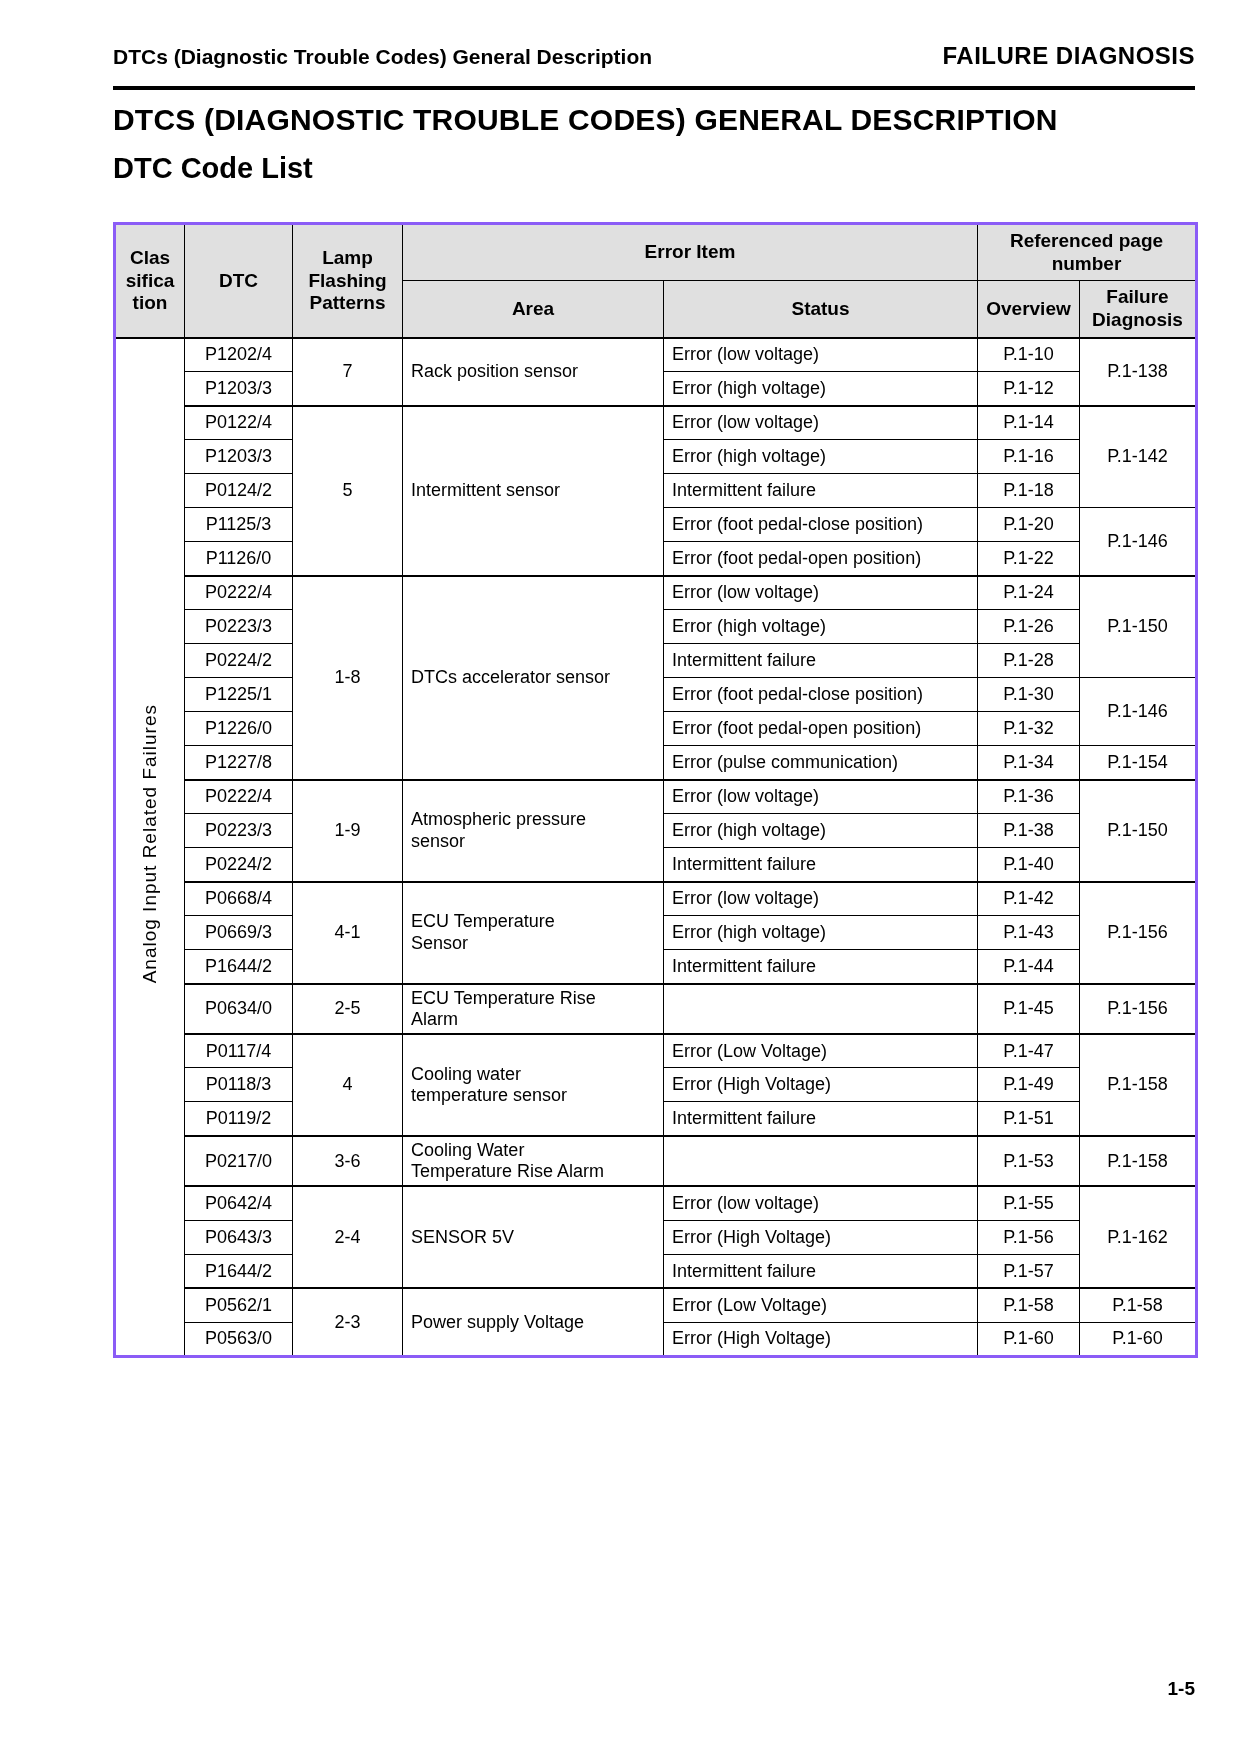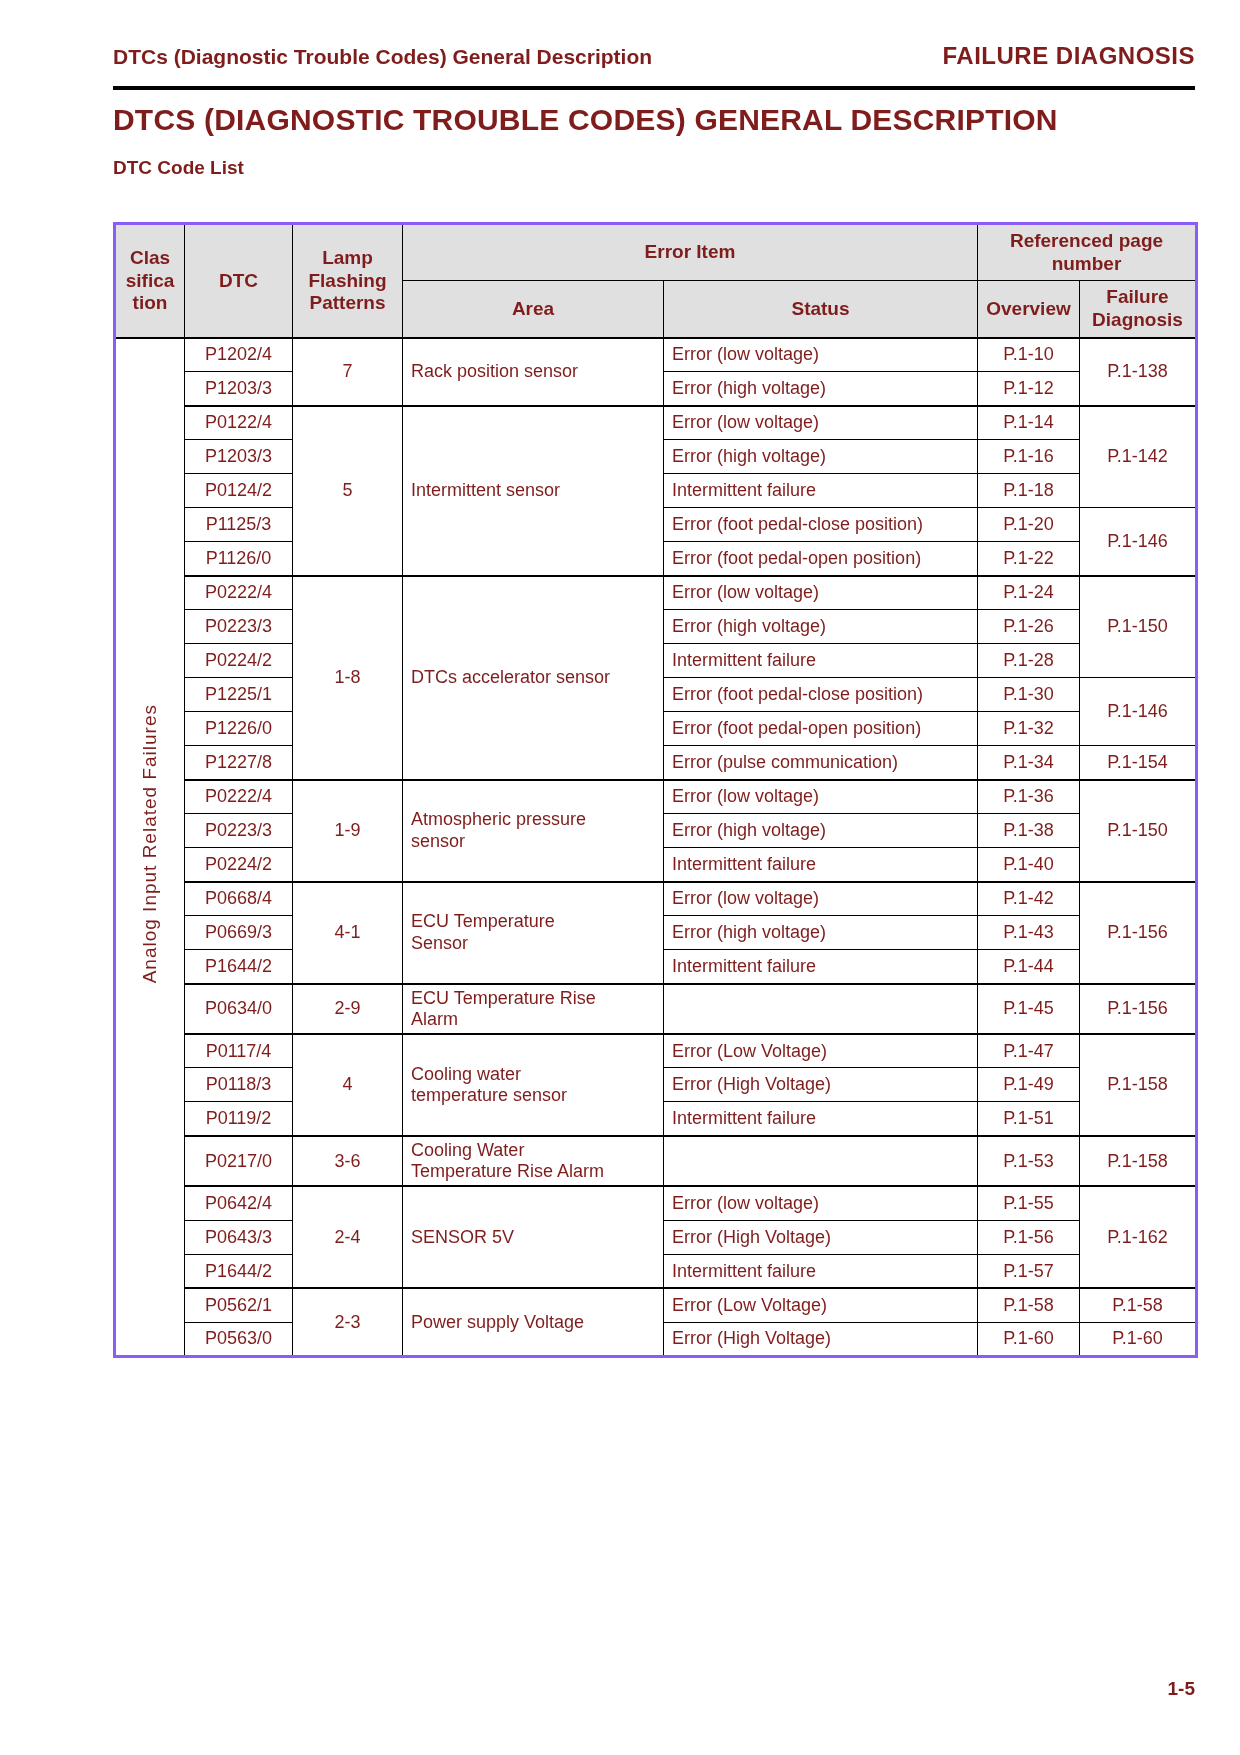--- a/index.html
+++ b/index.html
@@ -11,7 +11,7 @@
     margin: 0 auto;
     background: #ffffff;
     font-family: "Liberation Sans", "DejaVu Sans", sans-serif;
-    color: #7f1d1d;
+    color: #000000;
   }
   .content {
     padding-top: 42px;

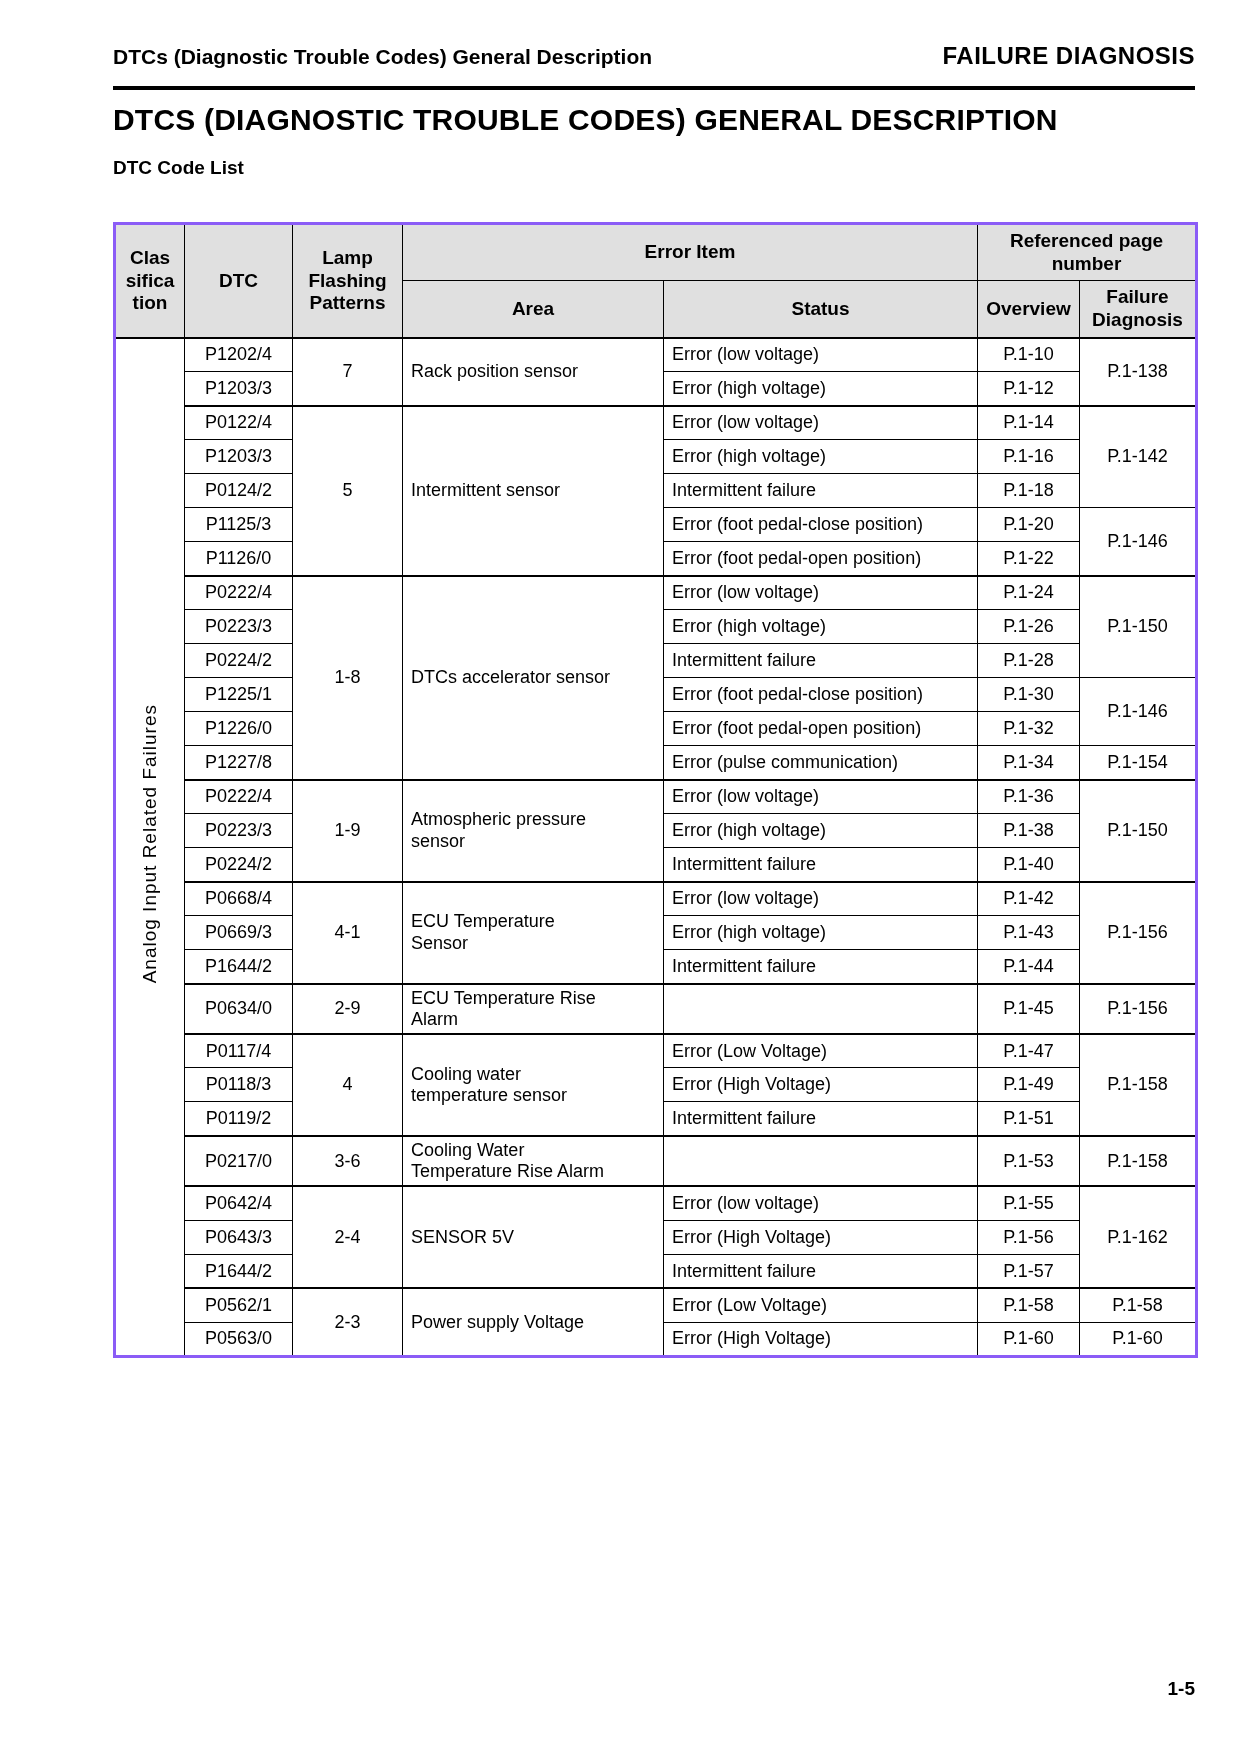--- a/index.html
+++ b/index.html
@@ -46,7 +46,7 @@
   }
   .section-title {
     margin-top: 16px;
-    font-size: 19px;
+    font-size: 29px;
     line-height: 28px;
     font-weight: bold;
   }

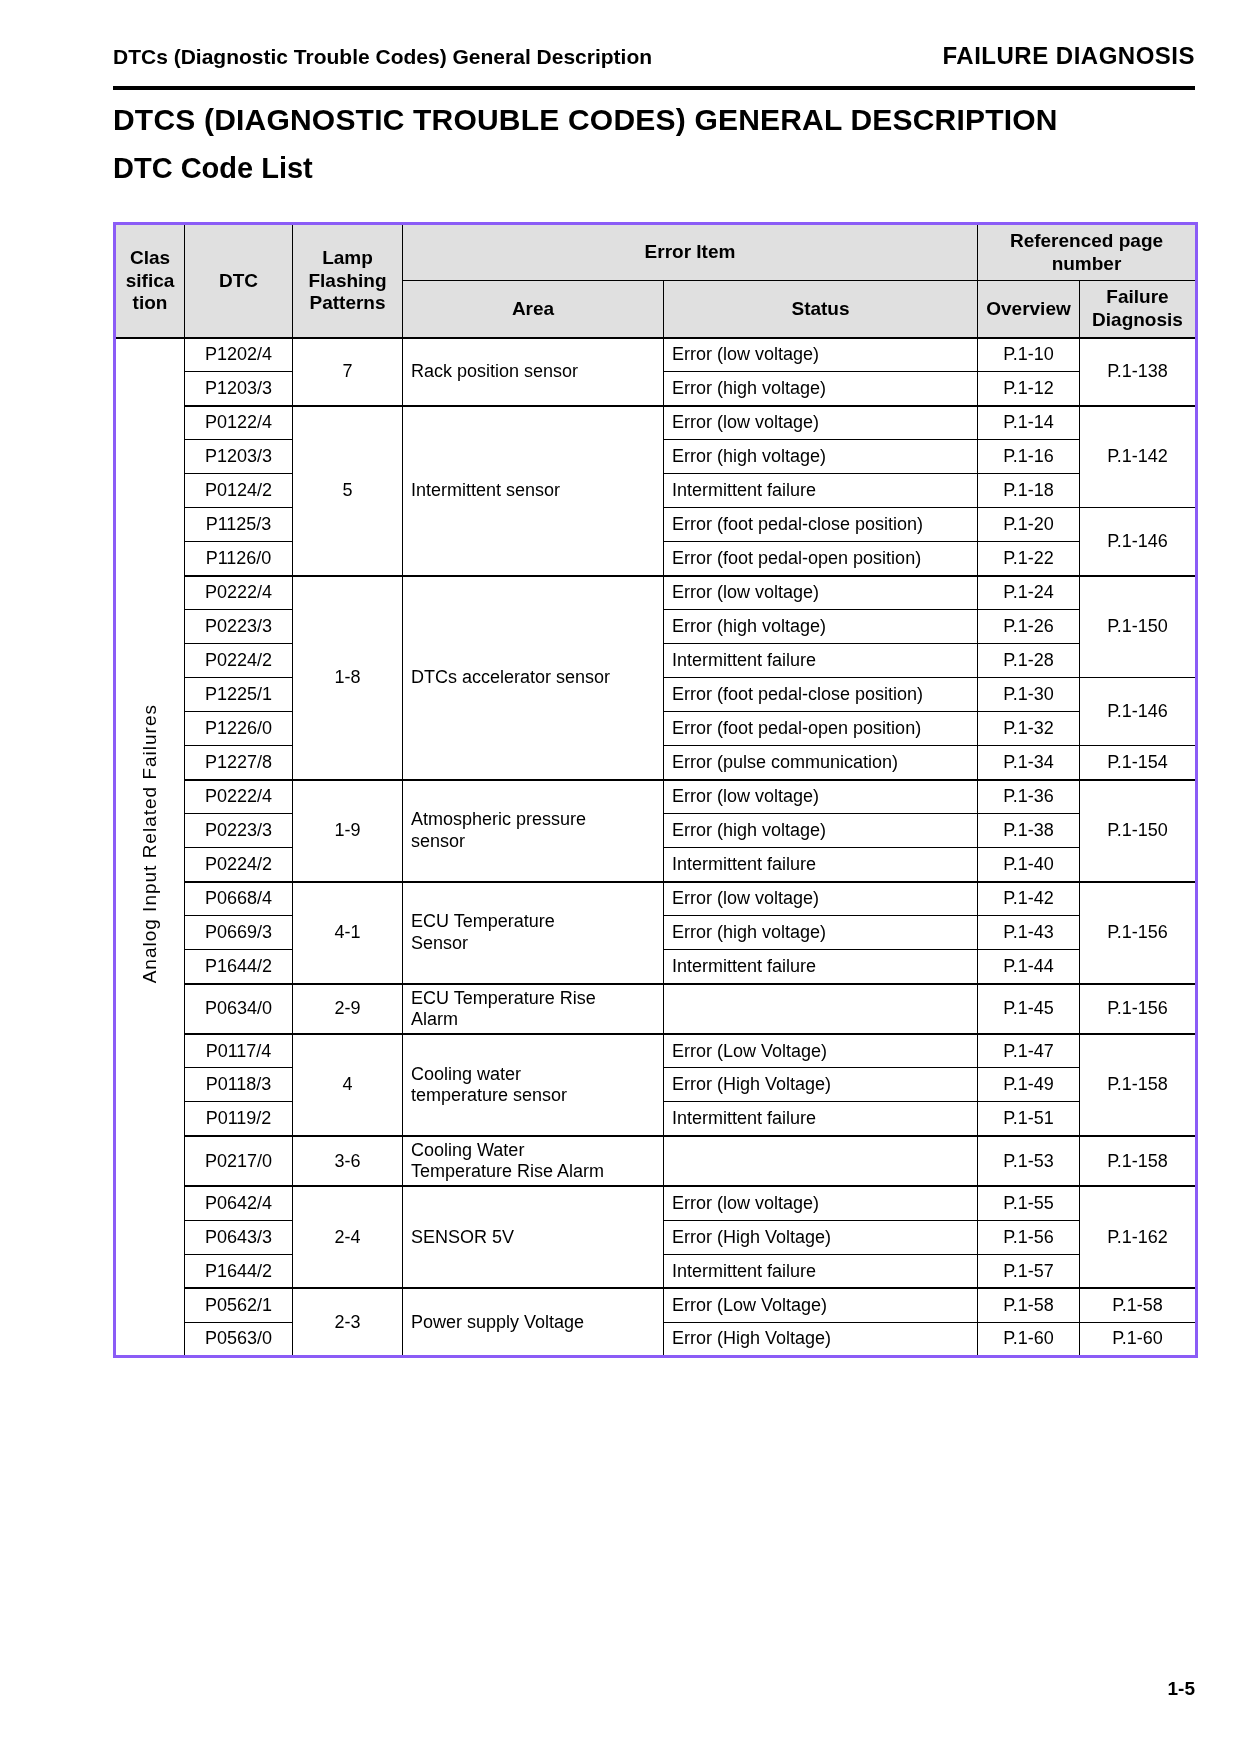--- a/index.html
+++ b/index.html
@@ -268,7 +268,7 @@
 
         <tr class="gs tall">
           <td class="c-dtc">P0634/0</td>
-          <td class="c-lamp">2-9</td>
+          <td class="c-lamp">2-5</td>
           <td class="c-area">ECU Temperature Rise
 Alarm</td>
           <td class="c-status"></td>

